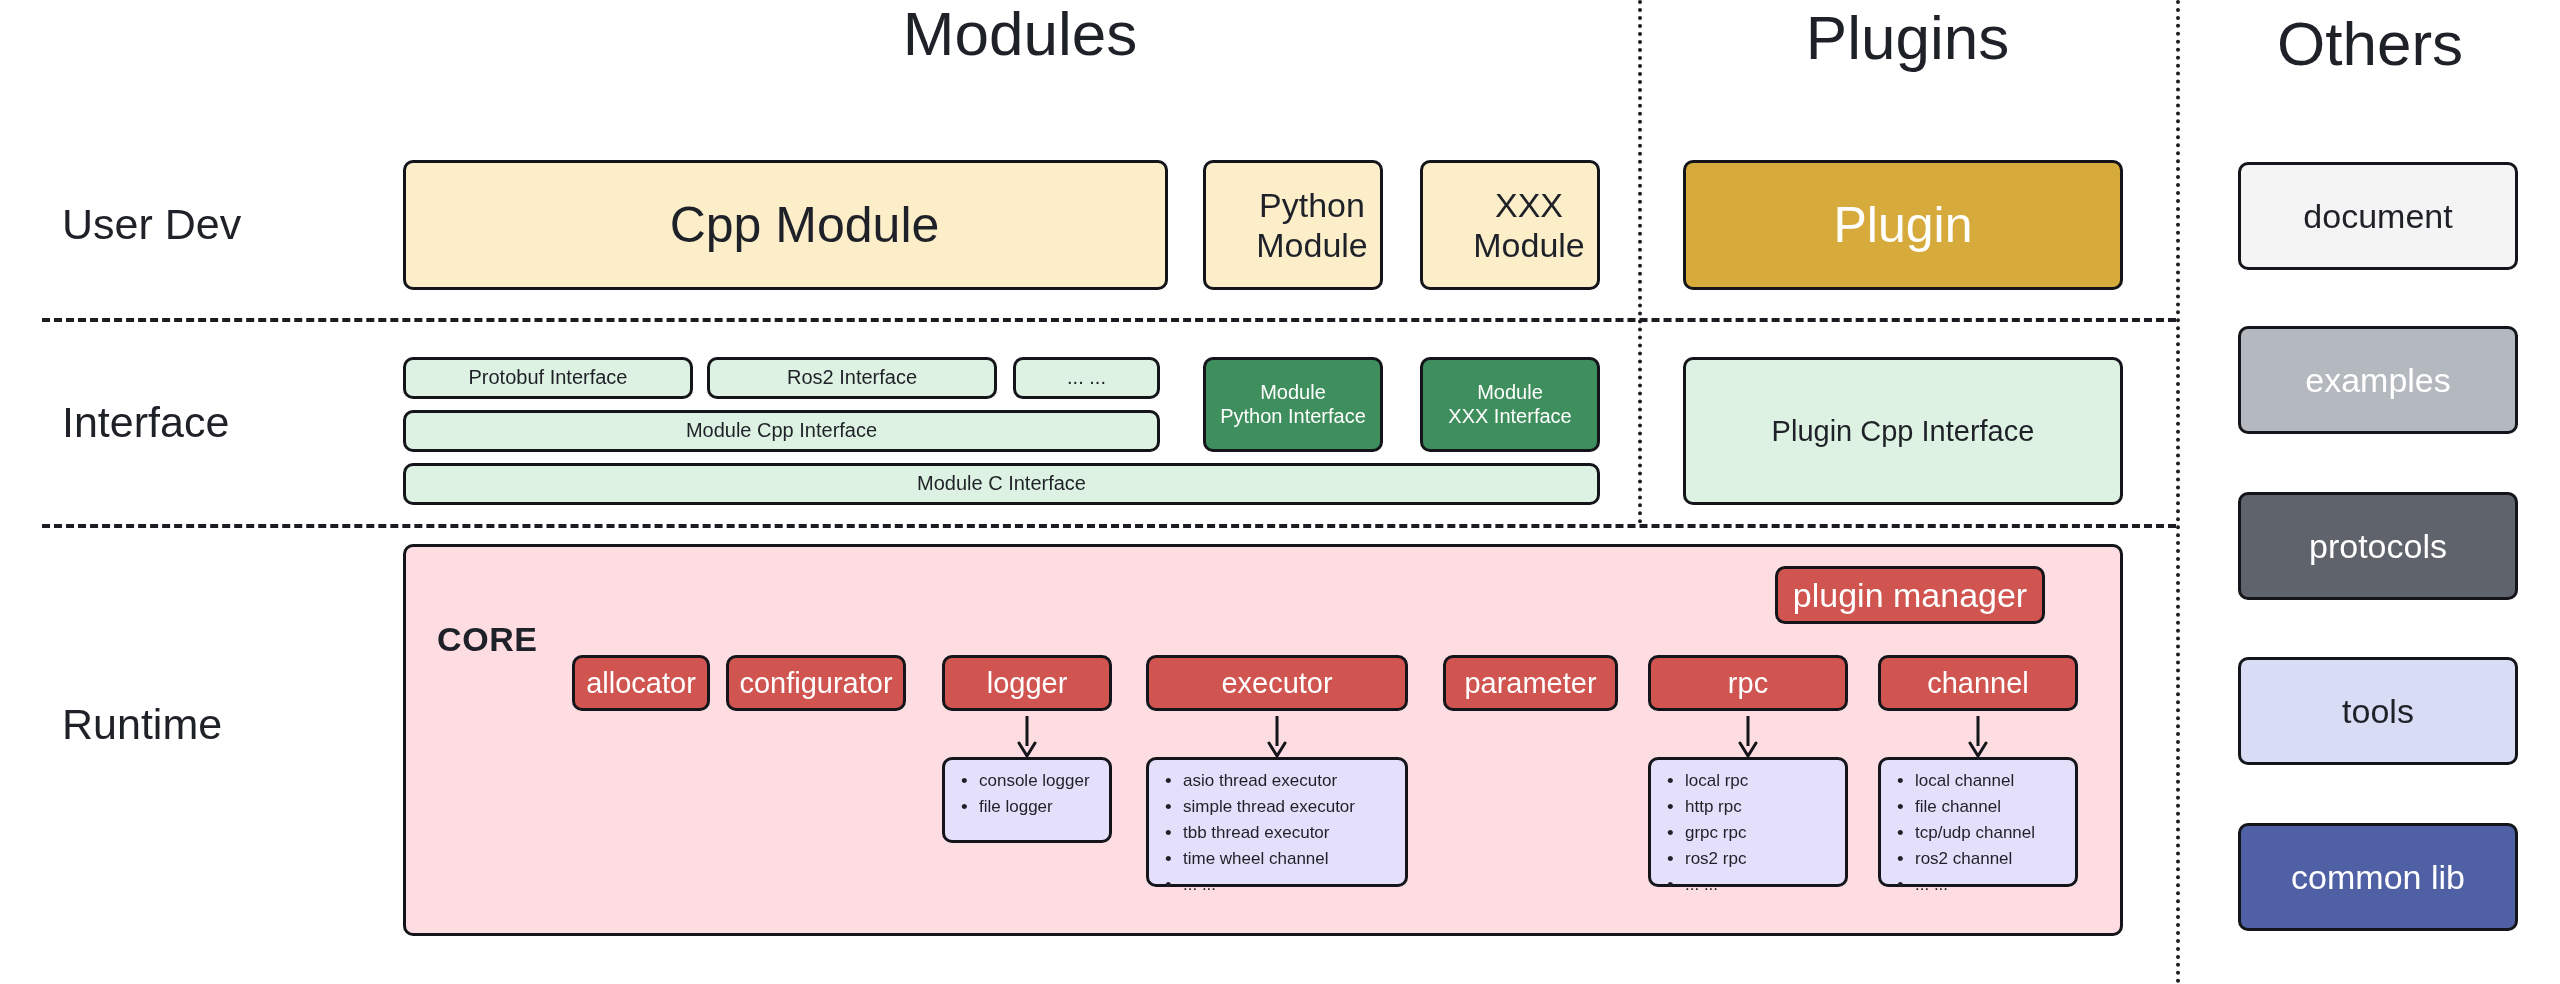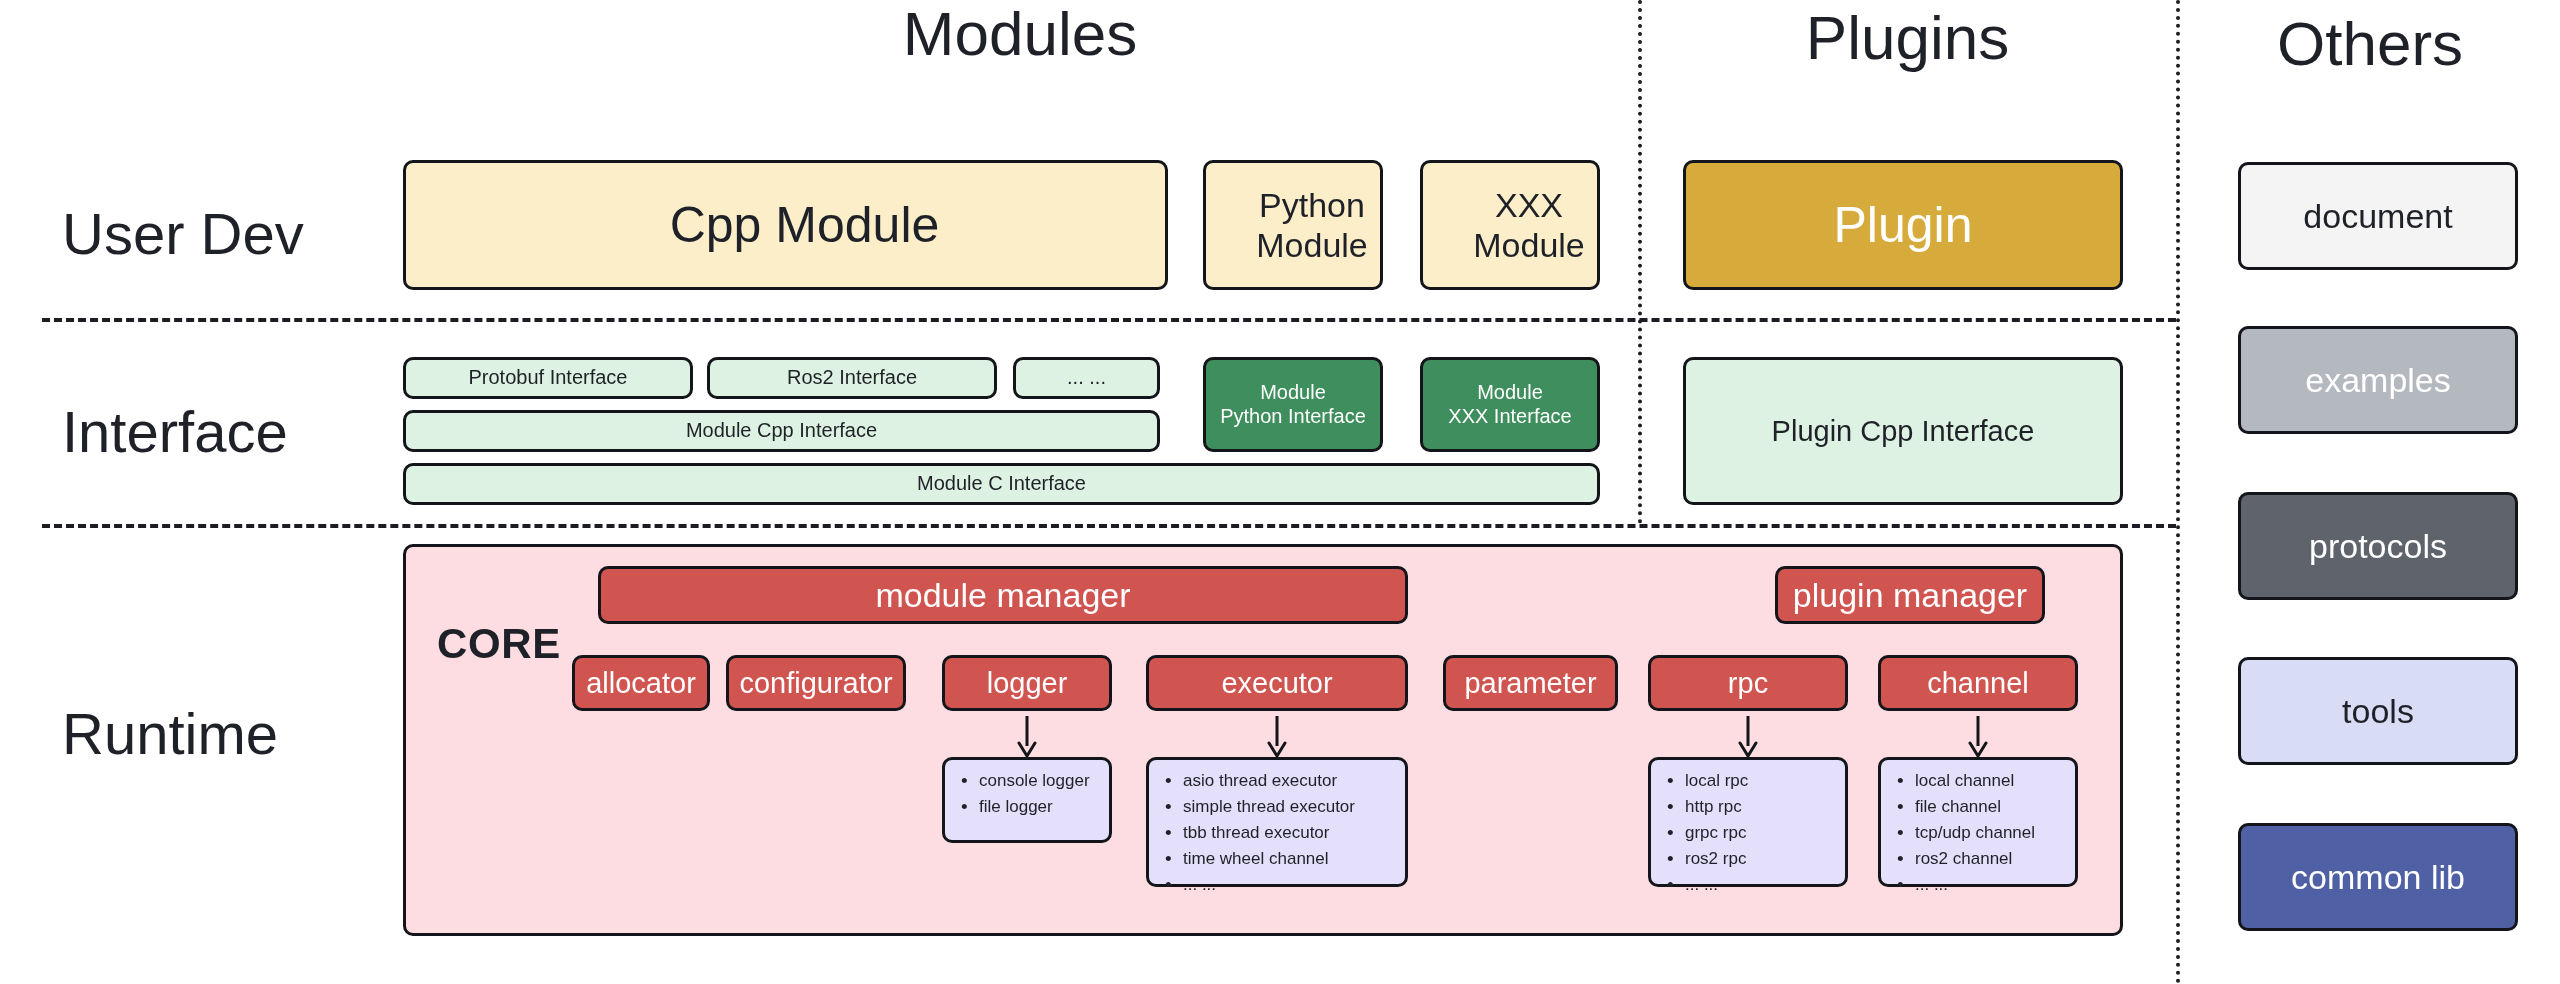--- a/index.html
+++ b/index.html
@@ -46,7 +46,7 @@
   }
   .row-title {
     position: absolute;
-    font-size: 58px;
+    font-size: 43px;
     font-weight: 400;
     color: #1f2128;
     white-space: nowrap;

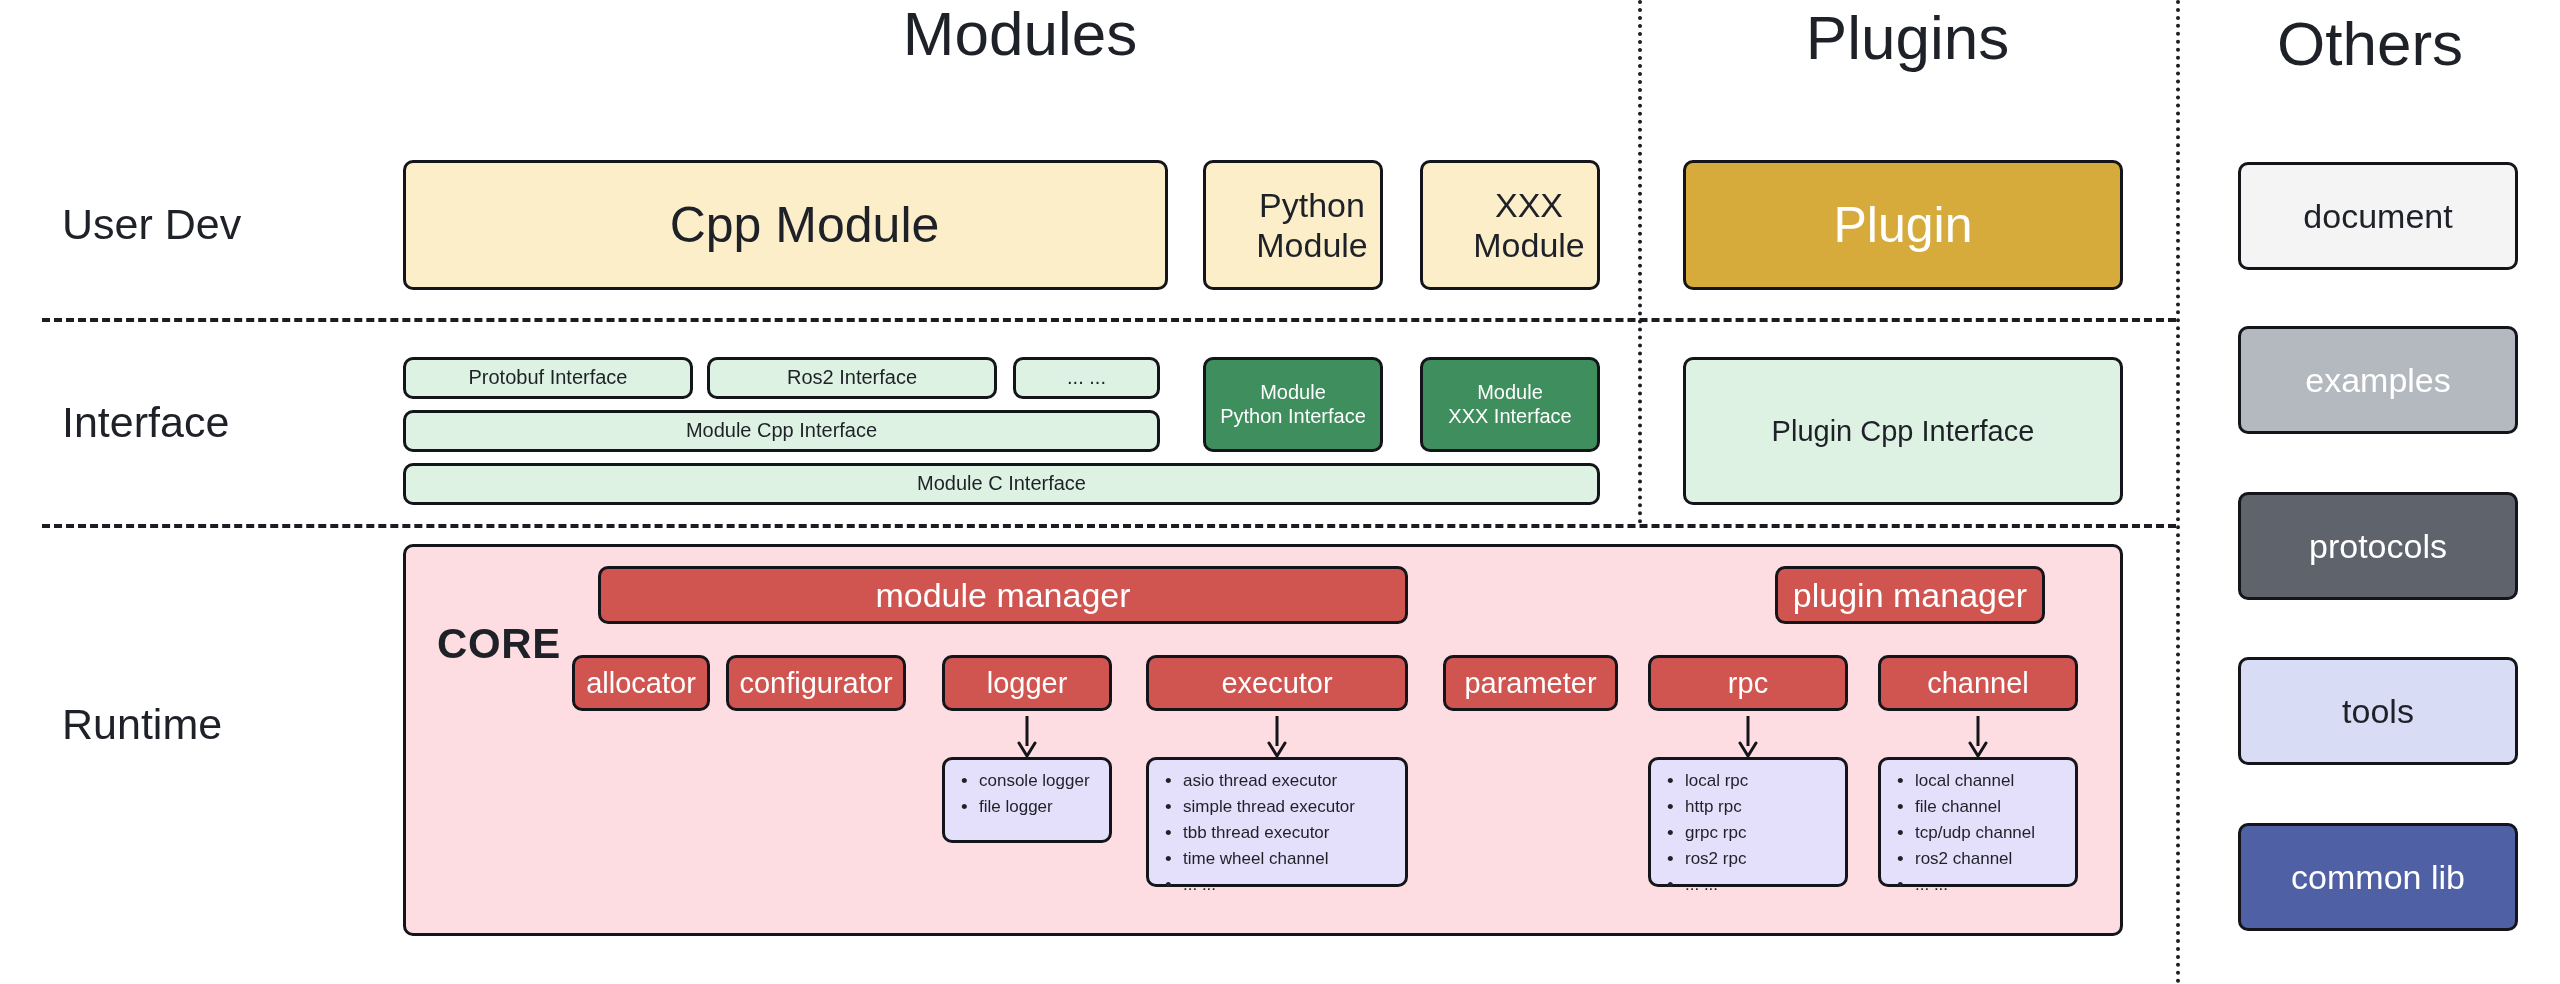--- a/index.html
+++ b/index.html
@@ -211,9 +211,6 @@
 
   <div id="core-label" style="left:437px; top:620px;">CORE</div>
 
-  <div class="box fill-red t-md" style="left:598px; top:566px; width:810px; height:58px;">
-    <span>module manager</span>
-  </div>
 
   <div class="box fill-red t-md" style="left:1775px; top:566px; width:270px; height:58px;">
     <span>plugin manager</span>

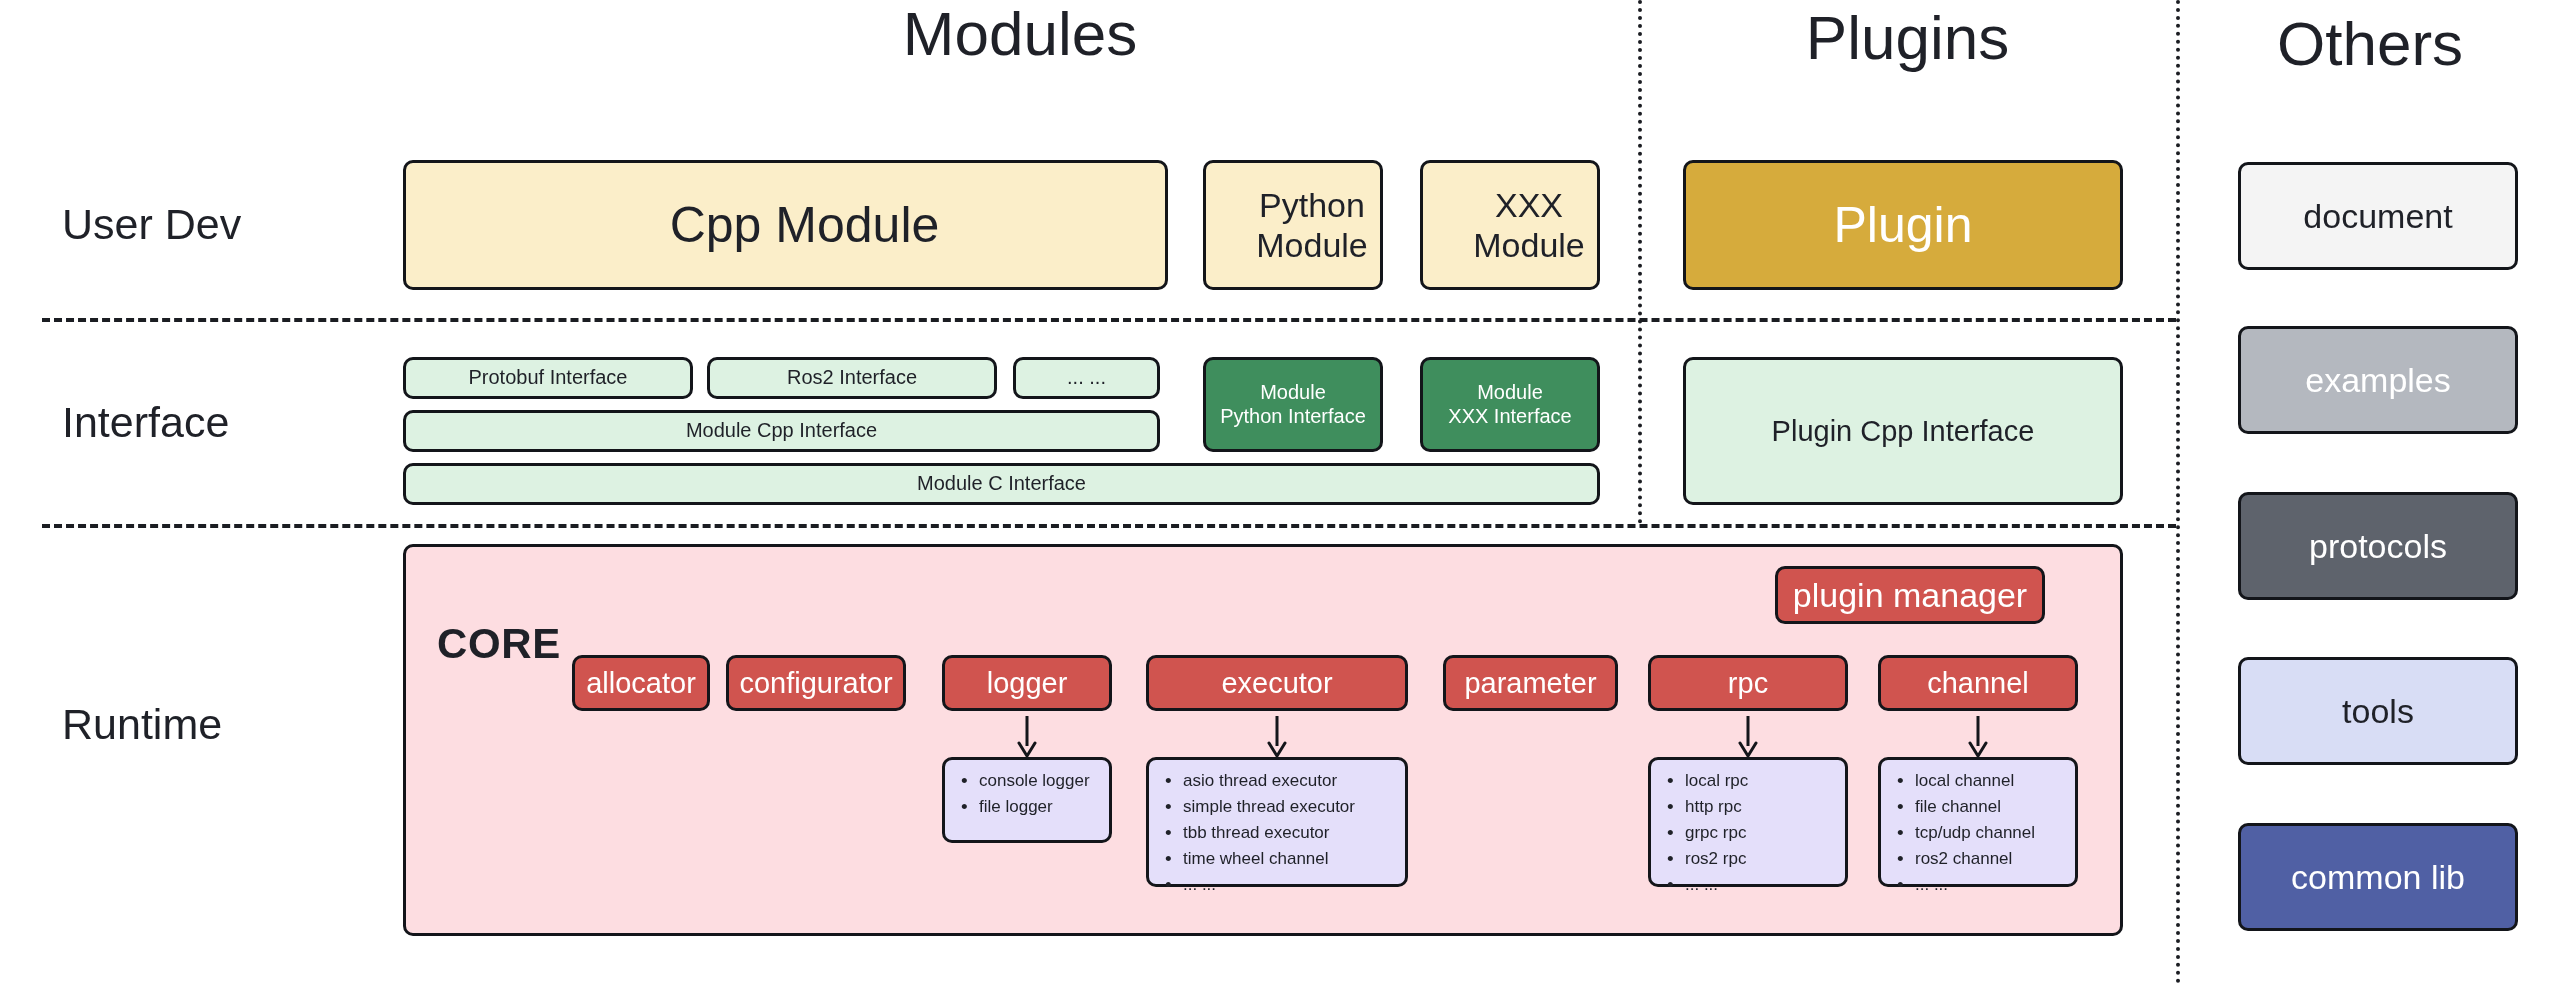--- a/index.html
+++ b/index.html
@@ -86,7 +86,7 @@
   }
   #core-label {
     position: absolute;
-    font-size: 42px;
+    font-size: 34px;
     font-weight: 700;
     letter-spacing: 0.6px;
     color: #1f2128;

